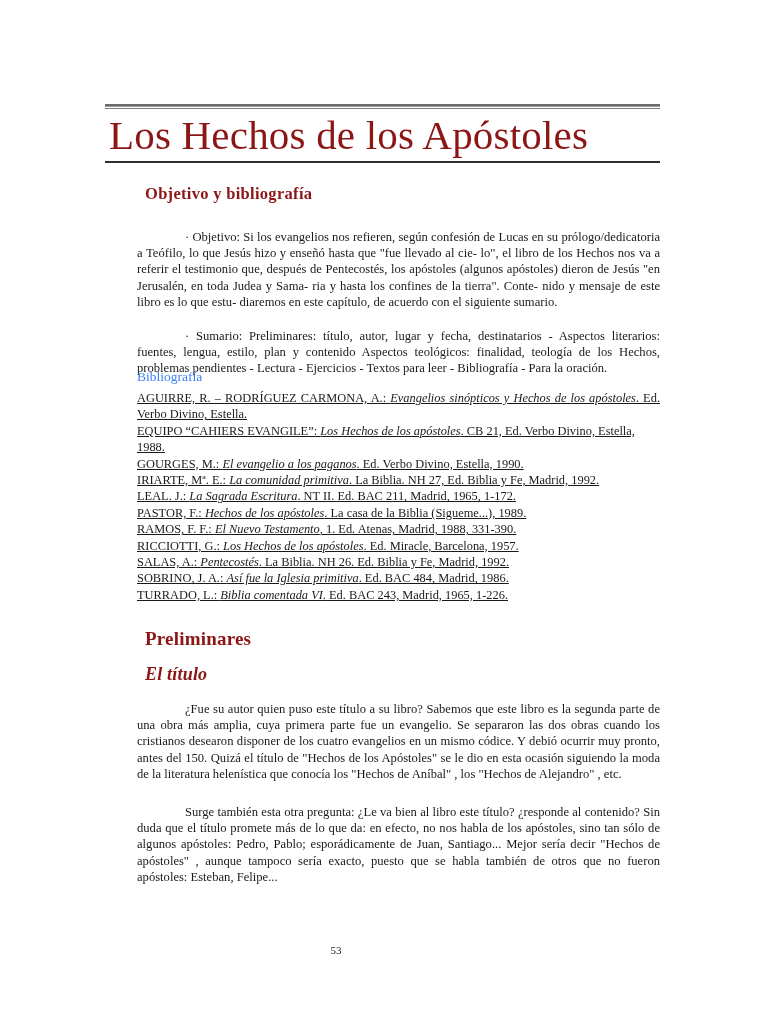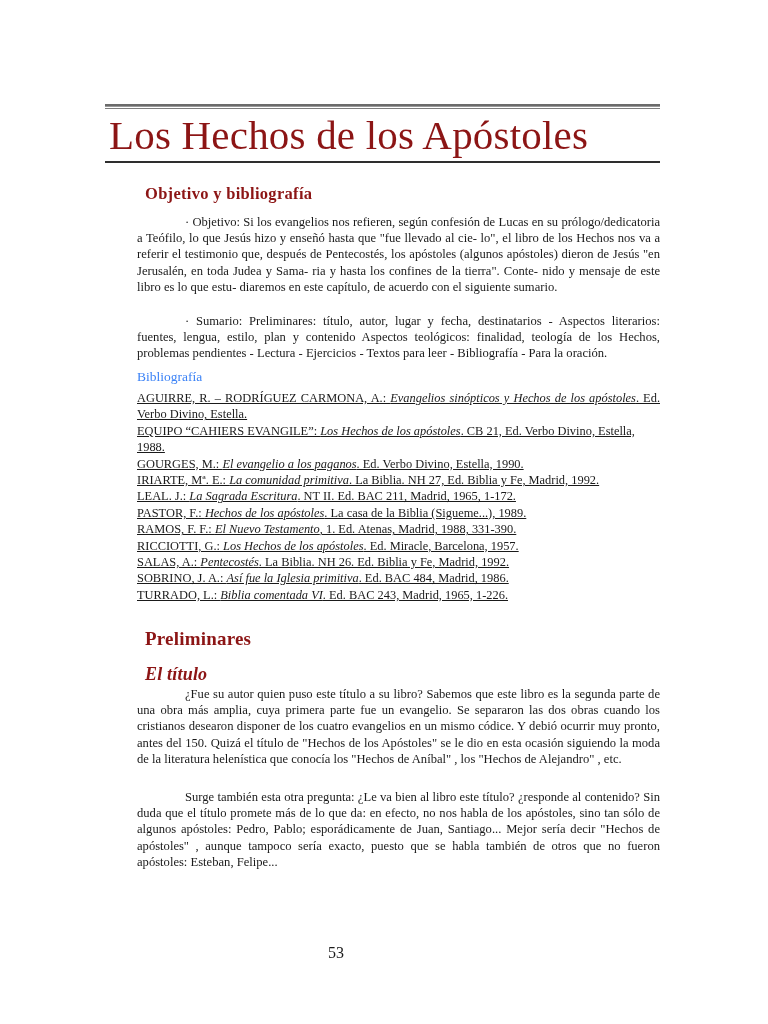--- a/index.html
+++ b/index.html
@@ -104,6 +104,7 @@
     font-size: 12.6px;
     line-height: 16.2px;
     color: #1a1a1a;
+    margin-top: 15px;
   }
   .para .lead { padding-left: 48px; }
 

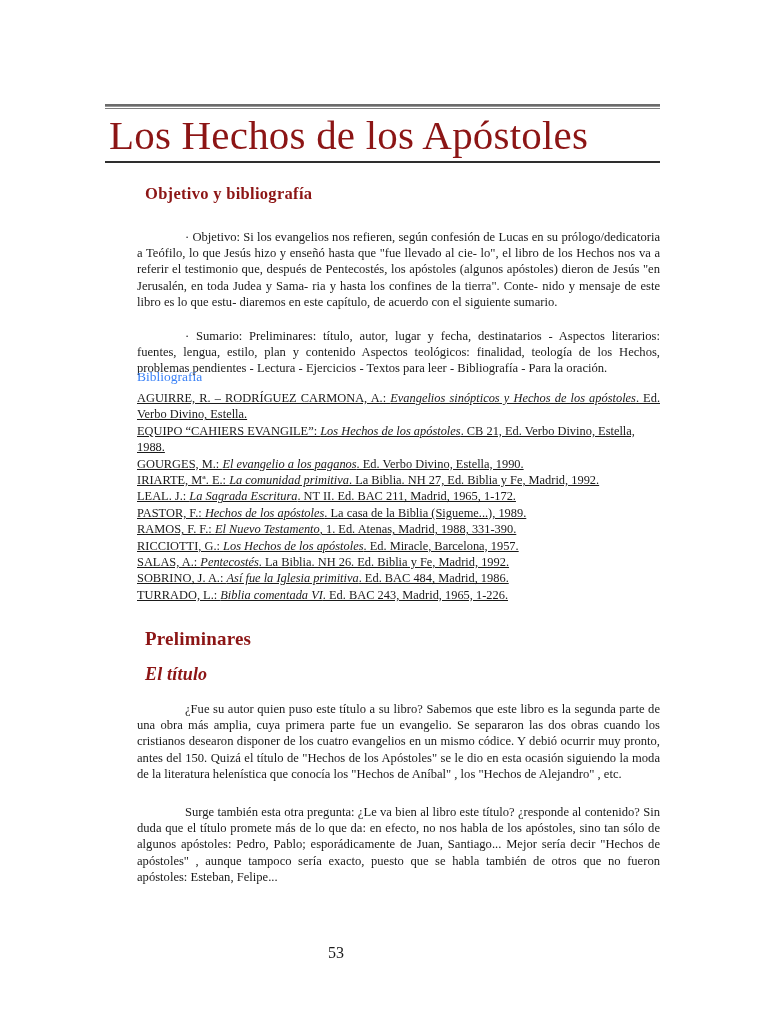--- a/index.html
+++ b/index.html
@@ -138,7 +138,7 @@
     top: 944px;
     width: 672px;
     text-align: center;
-    font-size: 16px;
+    font-size: 11px;
     color: #1a1a1a;
   }
 </style>

